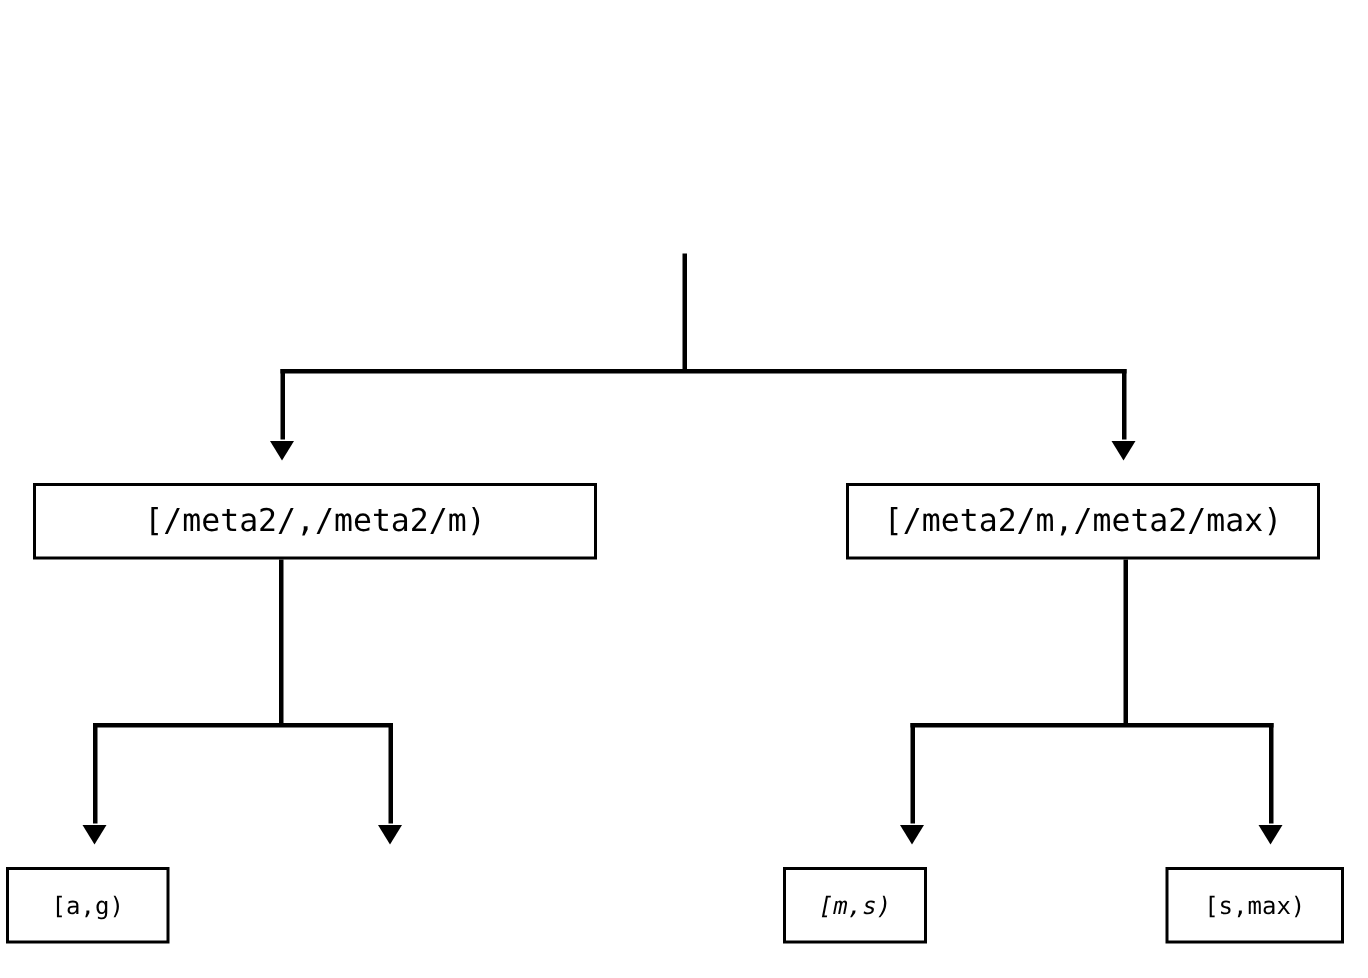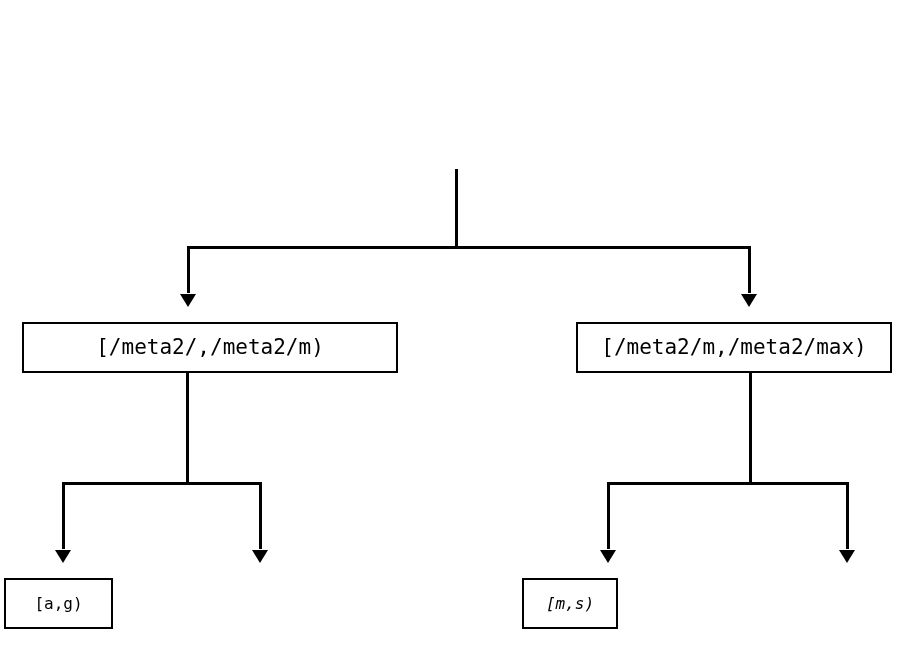--- a/index.html
+++ b/index.html
@@ -40,7 +40,7 @@
   .node.root .node-label { font-size: 21px; }
 
   .node.mid-left    { left: 22px;  top: 322px; width: 376px; height: 51px; }
-  .node.mid-right   { left: 576px; top: 322px; width: 316px; height: 51px; }
+  .node.mid-right   { left: 564px; top: 322px; width: 316px; height: 51px; }
   .node.mid-left .node-label,
   .node.mid-right .node-label { font-size: 21px; }
 

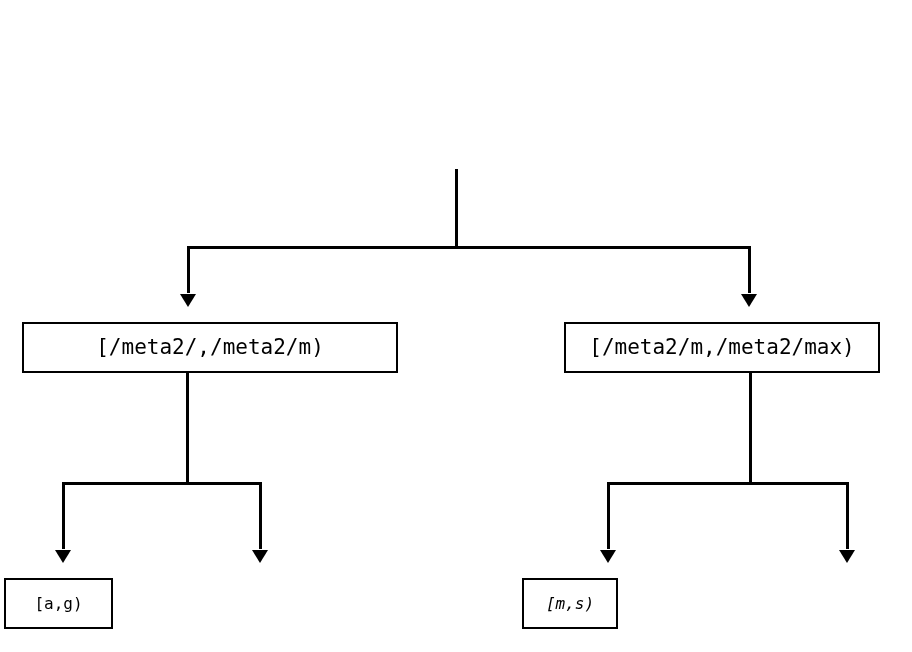--- a/index.html
+++ b/index.html
@@ -115,6 +115,9 @@
     <span class="node-label">[m,s)</span>
   </div>
 
+  <div class="node leaf leaf-4">
+    <span class="node-label">[s,max)</span>
+  </div>
 
 </div>
 

